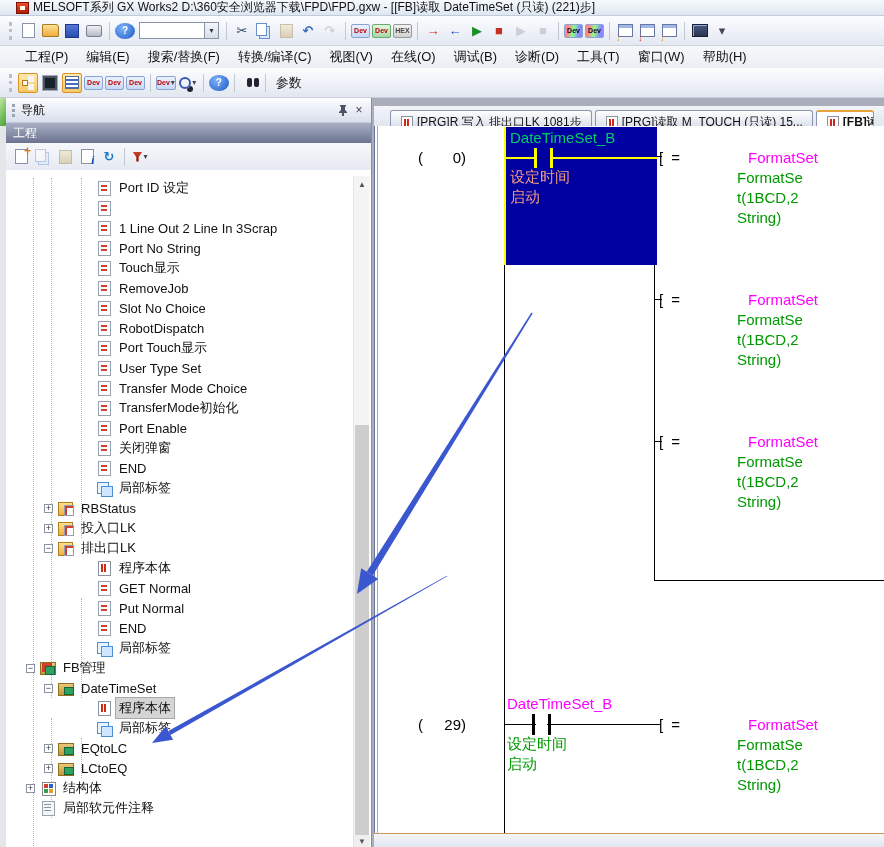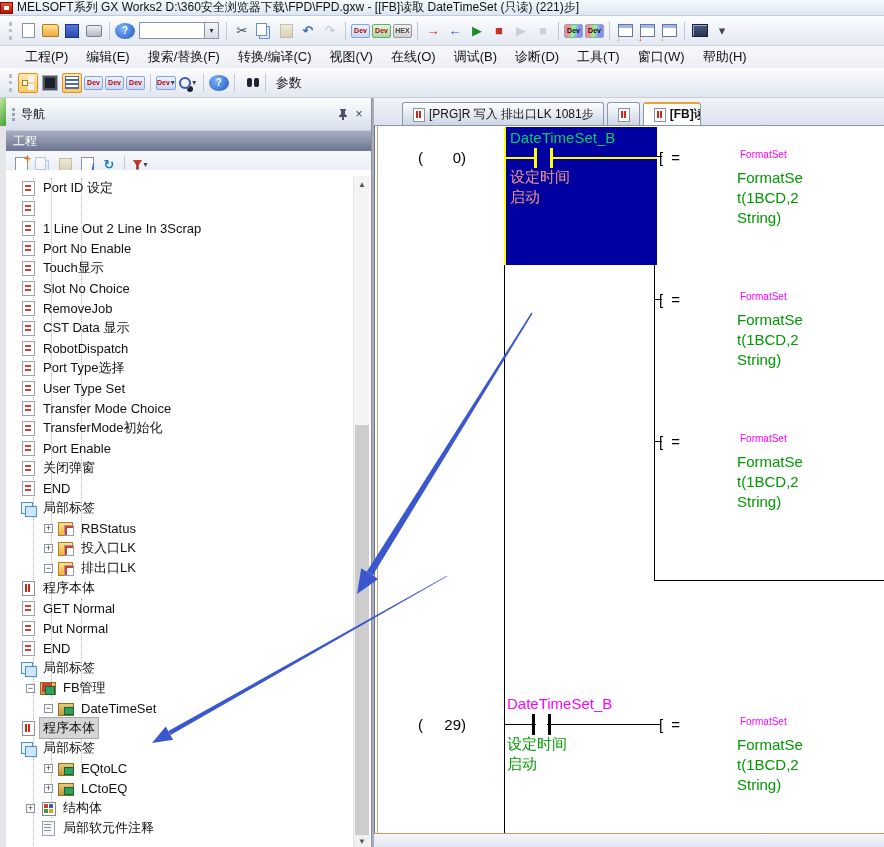--- a/index.html
+++ b/index.html
@@ -13,7 +13,7 @@
   
   .titlebar{position:absolute;left:0;top:0;width:884px;height:16px;
     background:linear-gradient(#f6fafd,#dde6f1);border-bottom:1px solid #c2cbd9;
-    display:flex;align-items:center;gap:4px;padding-left:0;font-size:12px;white-space:nowrap;overflow:hidden}
+    display:flex;align-items:center;gap:4px;padding-left:16px;font-size:12px;white-space:nowrap;overflow:hidden}
   .appicon{width:13px;height:12px;background:linear-gradient(#f05030,#b01808);border:1px solid #801000;flex:none}
   .appicon::after{content:"";display:block;width:5px;height:4px;margin:3px 0 0 3px;background:#ffe;}
   

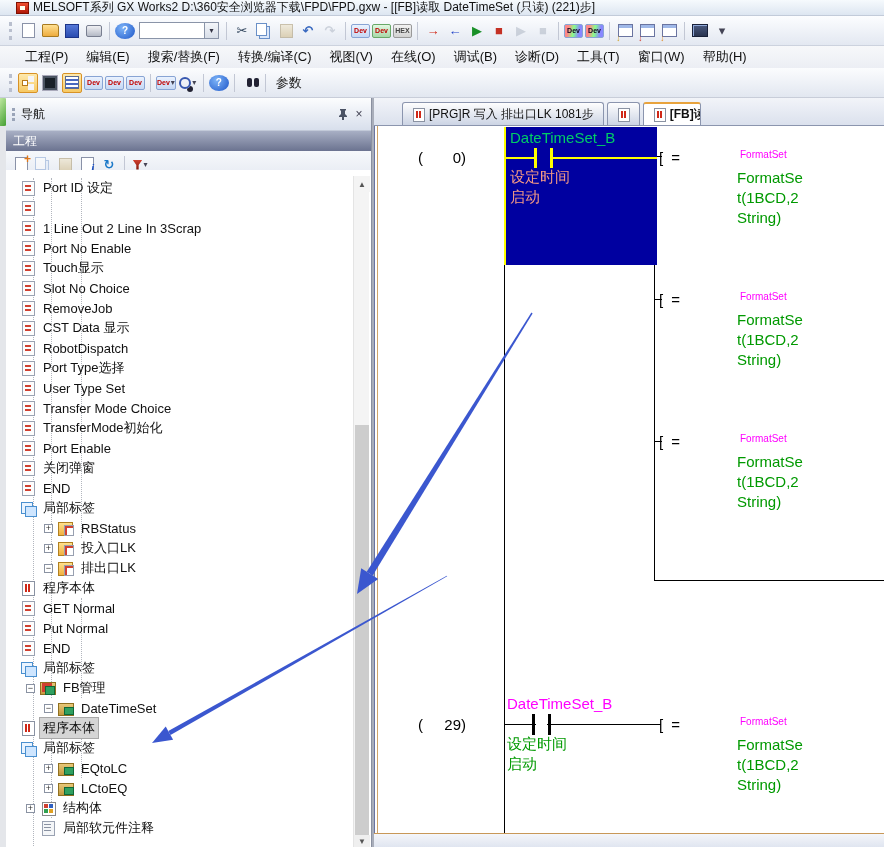--- a/index.html
+++ b/index.html
@@ -84,7 +84,7 @@
   
   .nav{position:absolute;left:6px;top:98px;width:366px;height:749px;background:#fff;border-right:1px solid #8a90a0}
   .nav-title{height:25px;background:linear-gradient(#fcfdfe,#d8dfec);border-bottom:1px solid #c2c9d8;
-    display:flex;align-items:center;font-size:12px;padding:16px 4px}
+    display:flex;align-items:center;font-size:12px;padding:8px 4px}
   .nav-grip{width:3px;height:13px;border-left:3px dotted #9aa4b8;margin:0 6px 0 2px}
   .nav-title-label{flex:1}
   .nav-btn{width:16px;height:15px;display:flex;align-items:center;justify-content:center;color:#445;font-size:12px}

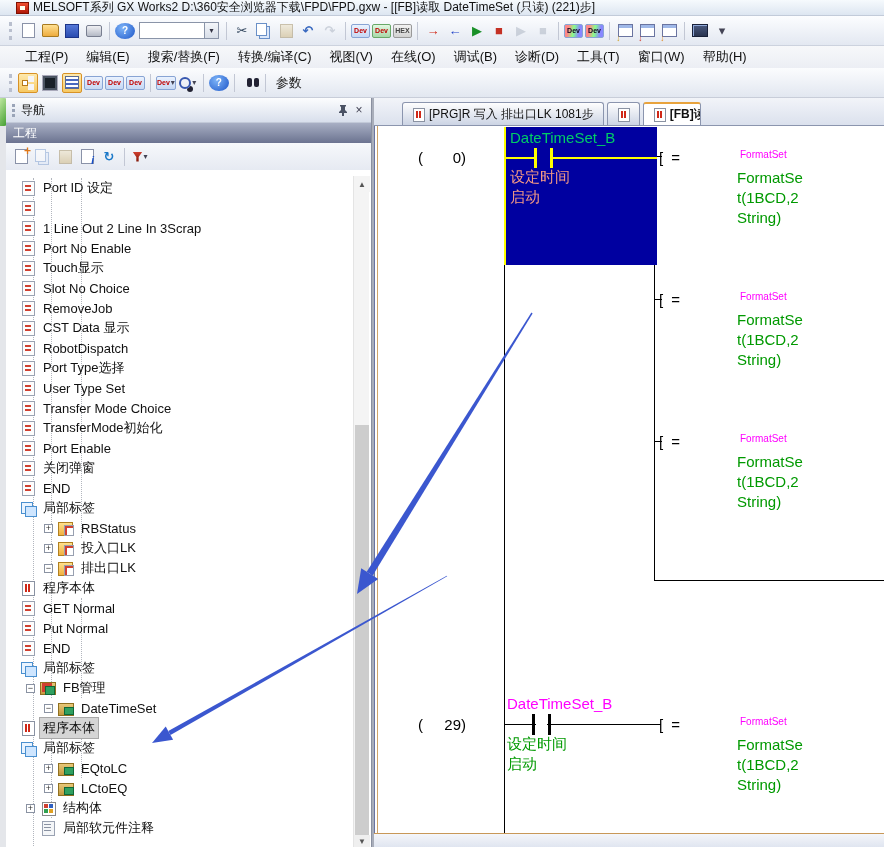--- a/index.html
+++ b/index.html
@@ -134,9 +134,9 @@
     font-size:8px;display:flex;align-items:center;justify-content:center}
   
   .editor{position:absolute;left:374px;top:98px;width:510px;height:749px}
-  .tabbar{position:absolute;left:0;top:0;right:0;height:28px;
+  .tabbar{position:absolute;left:0;top:8px;right:0;height:28px;
     background:linear-gradient(#f2f4f9,#dbe1ed);border-bottom:1px solid #8b95ae;
-    display:flex;align-items:flex-end;padding-left:28px;overflow:hidden}
+    display:flex;align-items:flex-end;padding-left:16px;overflow:hidden}
   .tab{height:23px;display:flex;align-items:center;gap:4px;padding:0 9px;font-size:12px;
     border:1px solid #8b95ae;border-bottom:none;border-radius:3px 3px 0 0;
     background:linear-gradient(#fefefe,#ccd4e4);margin-right:3px;white-space:nowrap;flex:none}

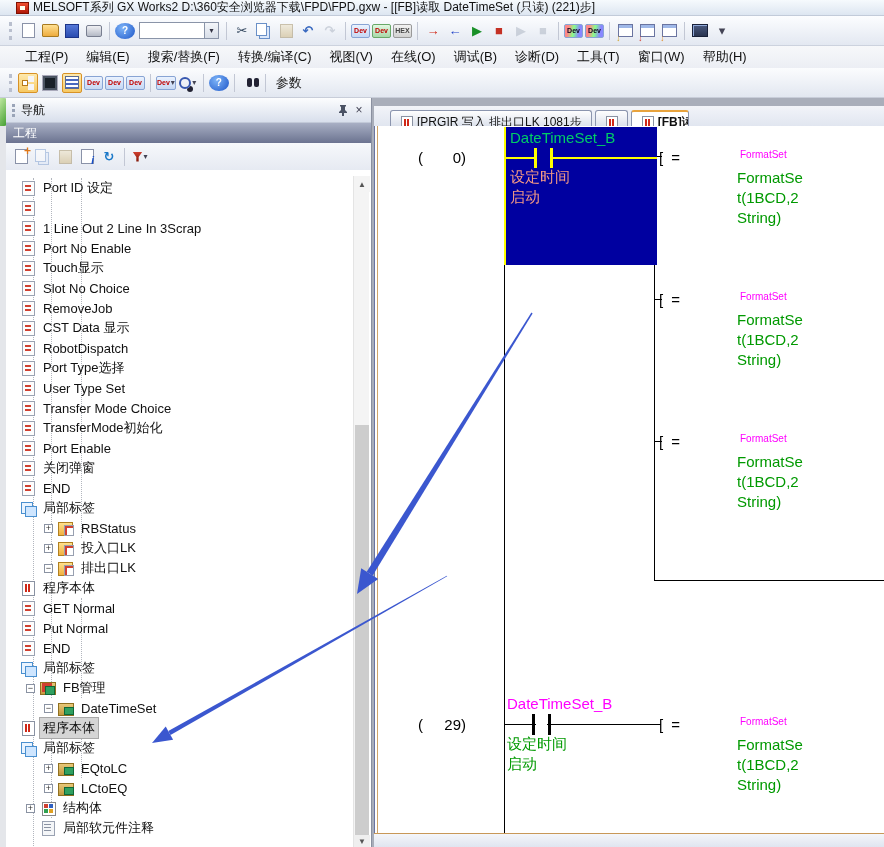--- a/index.html
+++ b/index.html
@@ -477,6 +477,7 @@
       </span>
       <span class="tab">
         <span class="tabi"></span>
+        <span>[PRG]读取 M_TOUCH (只读) 15...</span>
       </span>
       <span class="tab active">
         <span class="tabi"></span>

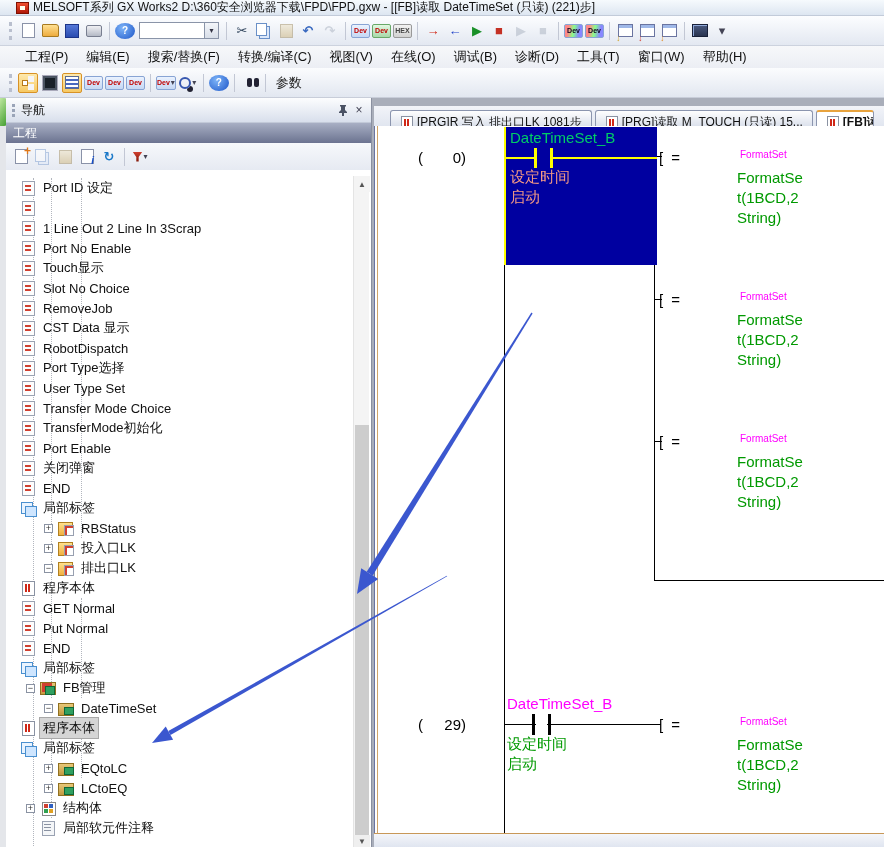--- a/index.html
+++ b/index.html
@@ -170,7 +170,7 @@
   .outg{position:absolute;left:285px;width:180px;height:85px;pointer-events:auto}
   .outg.g0{top:21px}.outg.g1{top:163px}.outg.g2{top:305px}.outg.g3{top:588px}
   .outg .op{position:absolute;left:0;top:2px;font-size:15px;color:#000;letter-spacing:2px}
-  .outg .nm{position:absolute;left:81px;top:2px;font-size:10px;color:var(--c-magenta)}
+  .outg .nm{position:absolute;left:89px;top:2px;font-size:15px;color:var(--c-magenta)}
   .outg .cl{position:absolute;left:78px;font-size:15px;color:var(--c-green)}
   .outg .c0{top:22px}.outg .c1{top:42px}.outg .c2{top:62px}
   

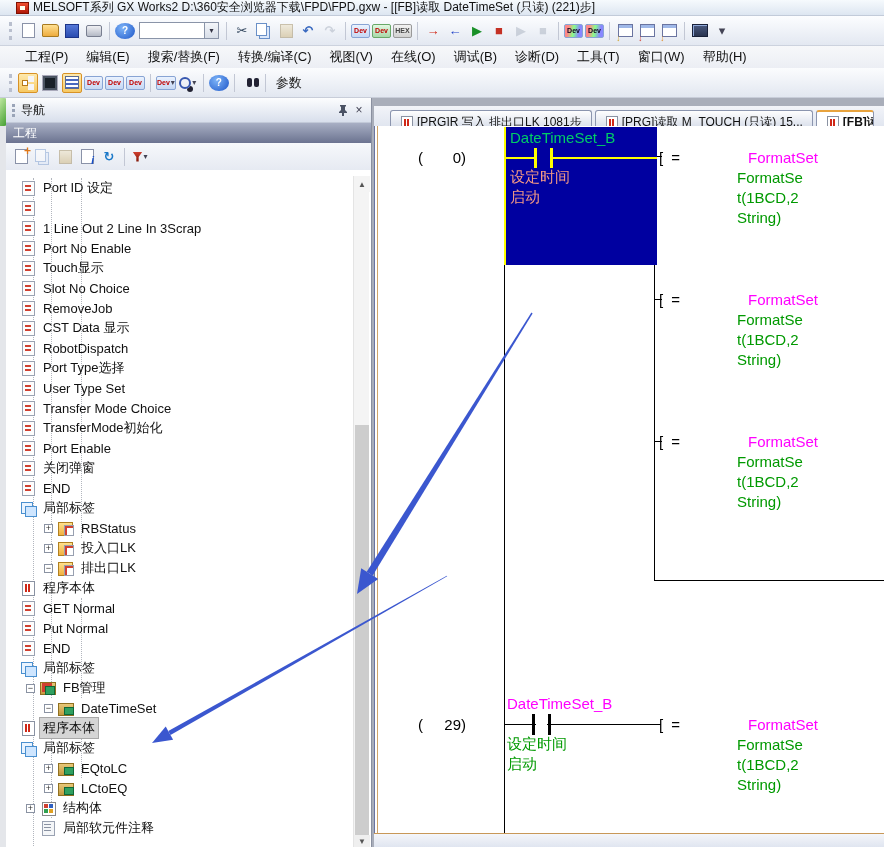--- a/index.html
+++ b/index.html
@@ -94,7 +94,7 @@
     display:flex;align-items:center;padding-left:4px}
   .nav-tree{position:absolute;left:0;top:72px;right:0;bottom:0;background:#fff;overflow:hidden;padding-top:8px}
   .tree-row{display:flex;align-items:center;height:20px;font-size:13px;white-space:nowrap;position:relative;z-index:2}
-  .tree-row.lvl1{padding-left:20px}.tree-row.lvl2{padding-left:38px}.tree-row.lvl3{}
+  .tree-row.lvl1{padding-left:20px}.tree-row.lvl2{padding-left:38px}.tree-row.lvl3{padding-left:76px}
   .exp{width:9px;height:9px;border:1px solid #8a92a2;background:#fff;font-size:9px;line-height:7px;
     text-align:center;color:#333;flex:none;margin-right:5px}
   .exp.none{visibility:hidden}

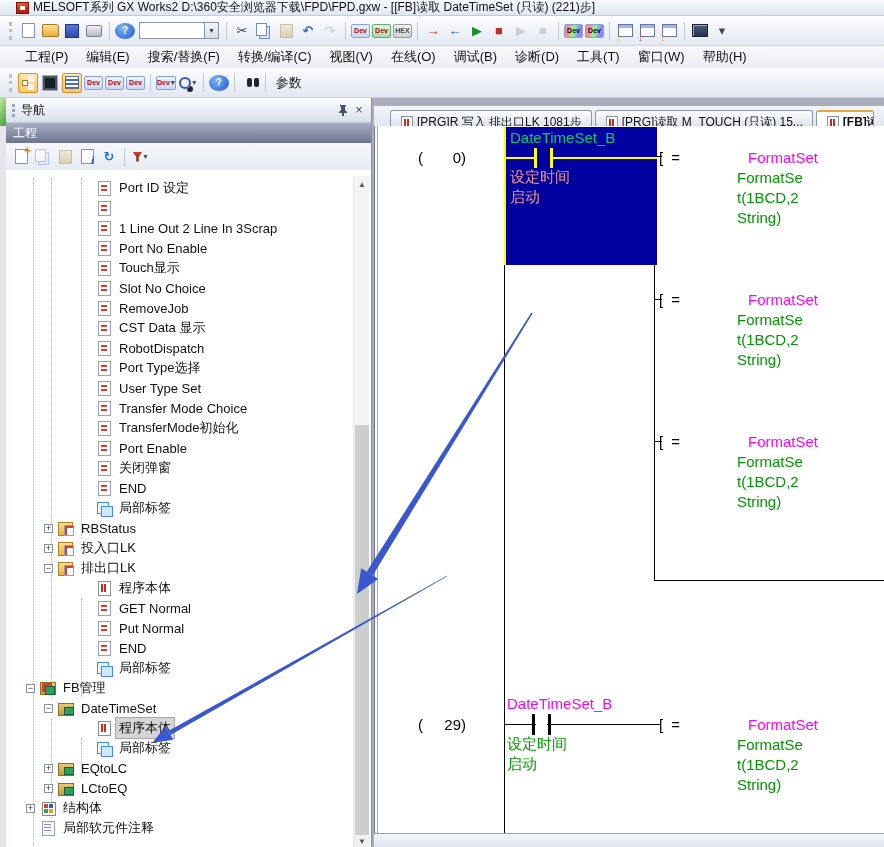--- a/index.html
+++ b/index.html
@@ -314,7 +314,7 @@
       <div class="tree-row lvl3">
         <span class="exp none">+</span>
         <span class="ti t-prog-small"></span>
-        <span class="tlabel">Port No Enable</span>
+        <span class="tlabel">Port No String</span>
       </div>
       <div class="tree-row lvl3">
         <span class="exp none">+</span>

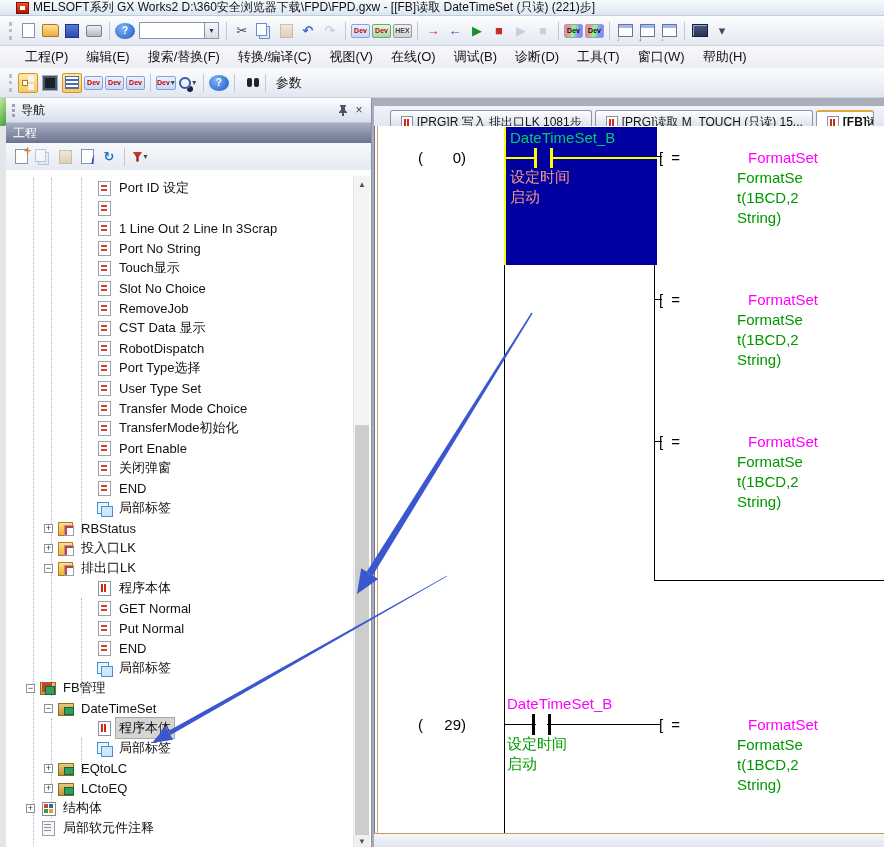--- a/index.html
+++ b/index.html
@@ -324,12 +324,12 @@
       <div class="tree-row lvl3">
         <span class="exp none">+</span>
         <span class="ti t-prog-small"></span>
+        <span class="tlabel">RemoveJob</span>
+      </div>
+      <div class="tree-row lvl3">
+        <span class="exp none">+</span>
+        <span class="ti t-prog-small"></span>
         <span class="tlabel">Slot No Choice</span>
-      </div>
-      <div class="tree-row lvl3">
-        <span class="exp none">+</span>
-        <span class="ti t-prog-small"></span>
-        <span class="tlabel">RemoveJob</span>
       </div>
       <div class="tree-row lvl3">
         <span class="exp none">+</span>

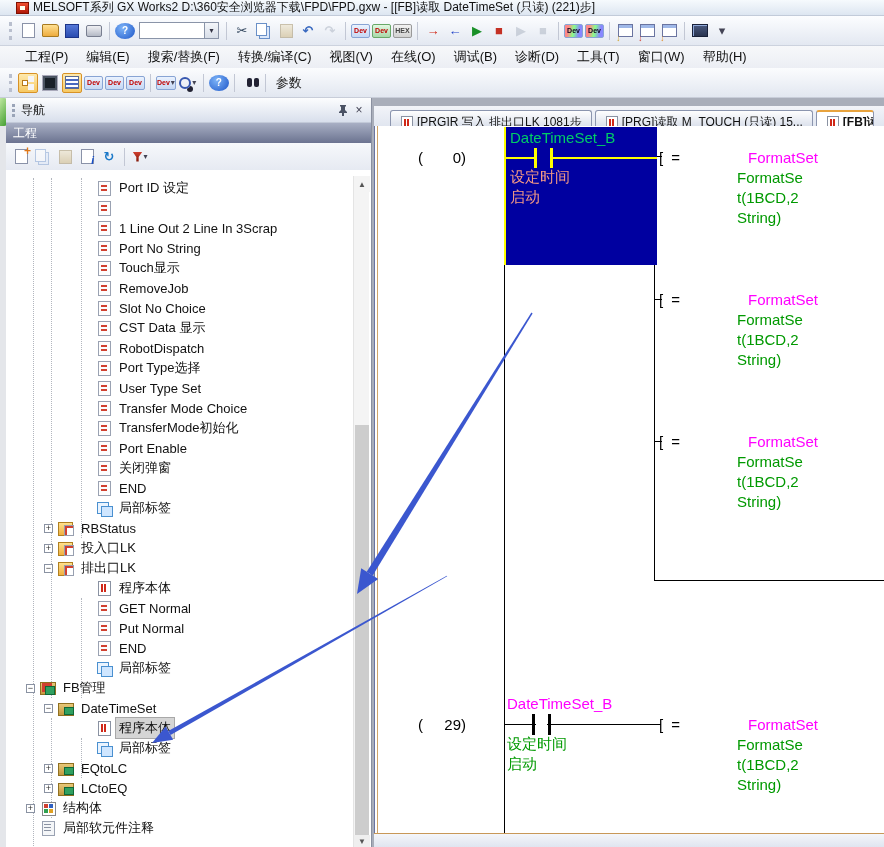--- a/index.html
+++ b/index.html
@@ -334,11 +334,6 @@
       <div class="tree-row lvl3">
         <span class="exp none">+</span>
         <span class="ti t-prog-small"></span>
-        <span class="tlabel">CST Data 显示</span>
-      </div>
-      <div class="tree-row lvl3">
-        <span class="exp none">+</span>
-        <span class="ti t-prog-small"></span>
         <span class="tlabel">RobotDispatch</span>
       </div>
       <div class="tree-row lvl3">

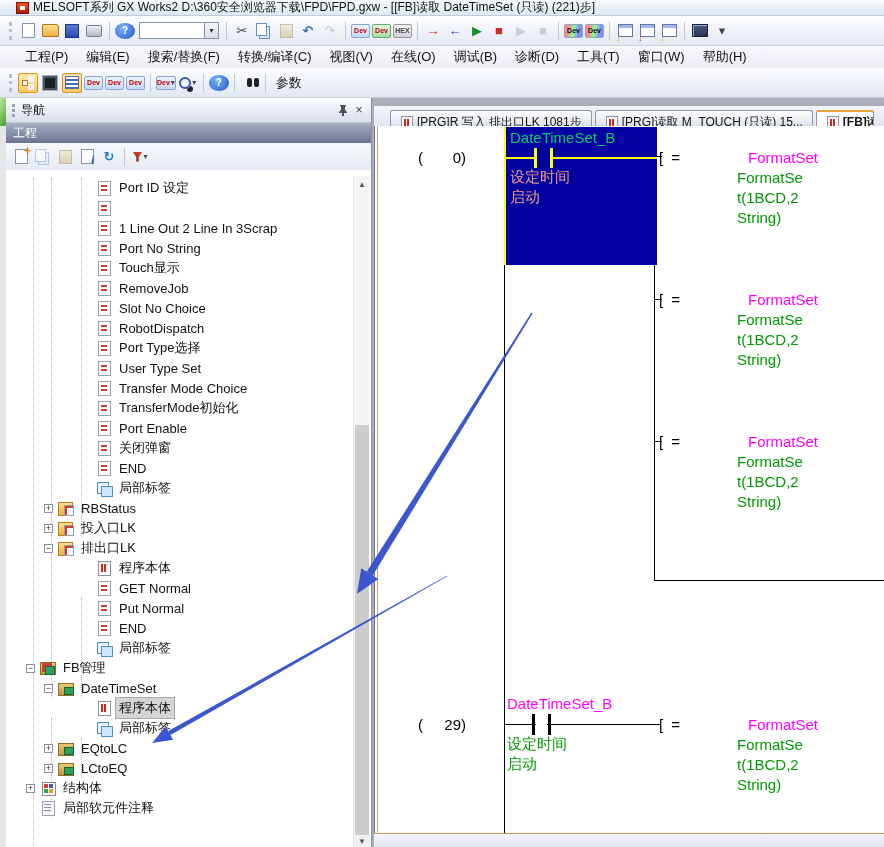--- a/index.html
+++ b/index.html
@@ -339,7 +339,7 @@
       <div class="tree-row lvl3">
         <span class="exp none">+</span>
         <span class="ti t-prog-small"></span>
-        <span class="tlabel">Port Type选择</span>
+        <span class="tlabel">Port Touch显示</span>
       </div>
       <div class="tree-row lvl3">
         <span class="exp none">+</span>

